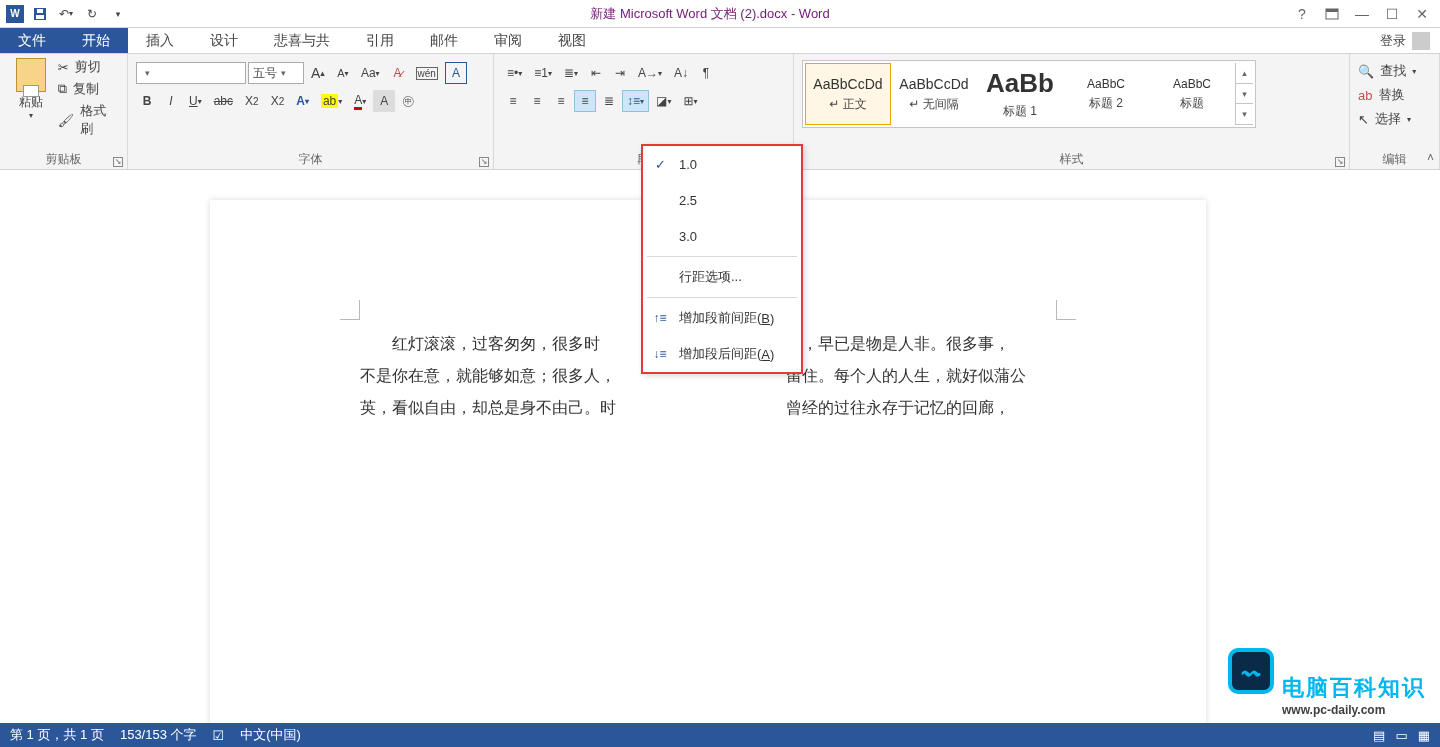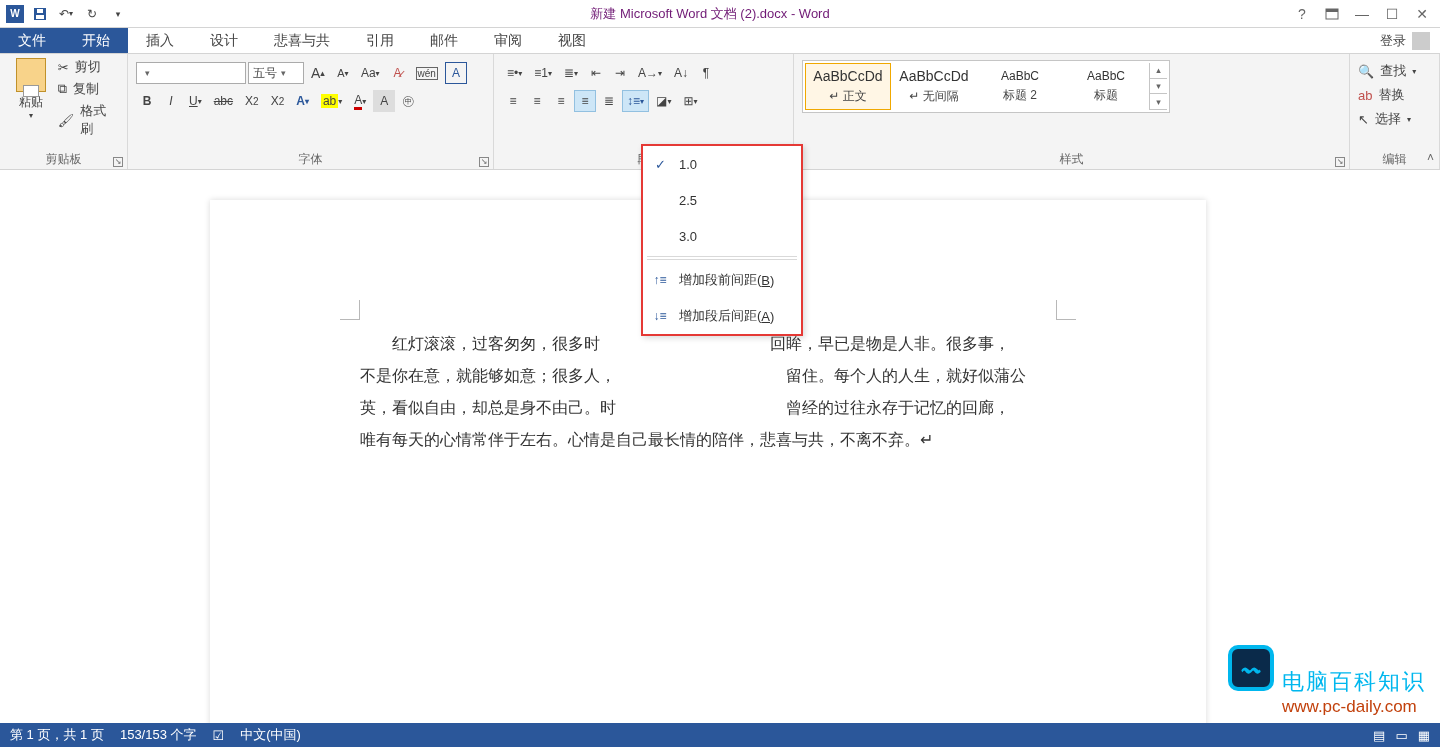--- a/index.html
+++ b/index.html
@@ -231,6 +231,10 @@
             <div class="lbl">↵ 无间隔</div>
           </div>
           <div class="stylecard">
+            <div class="samp big">AaBb</div>
+            <div class="lbl">标题 1</div>
+          </div>
+          <div class="stylecard">
             <div class="samp med">AaBbC</div>
             <div class="lbl">标题 2</div>
           </div>

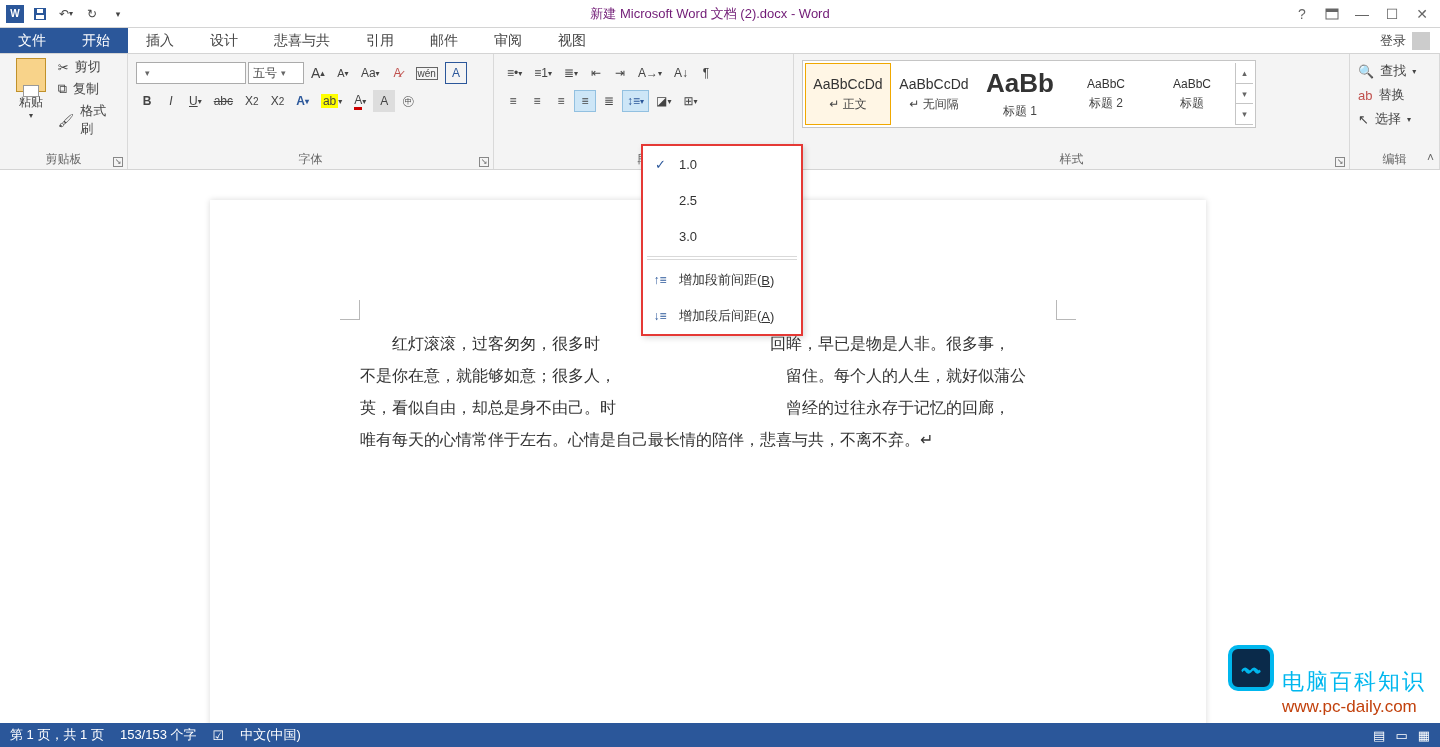--- a/index.html
+++ b/index.html
@@ -281,6 +281,7 @@
     <div class="item">2.5</div>
     <div class="item">3.0</div>
     <div class="sep"></div>
+    <div class="item">行距选项...</div>
     <div class="sep"></div>
     <div class="item"><span class="ic2">↑≡</span>增加段前间距(<span class="ul">B</span>)</div>
     <div class="item"><span class="ic2">↓≡</span>增加段后间距(<span class="ul">A</span>)</div>

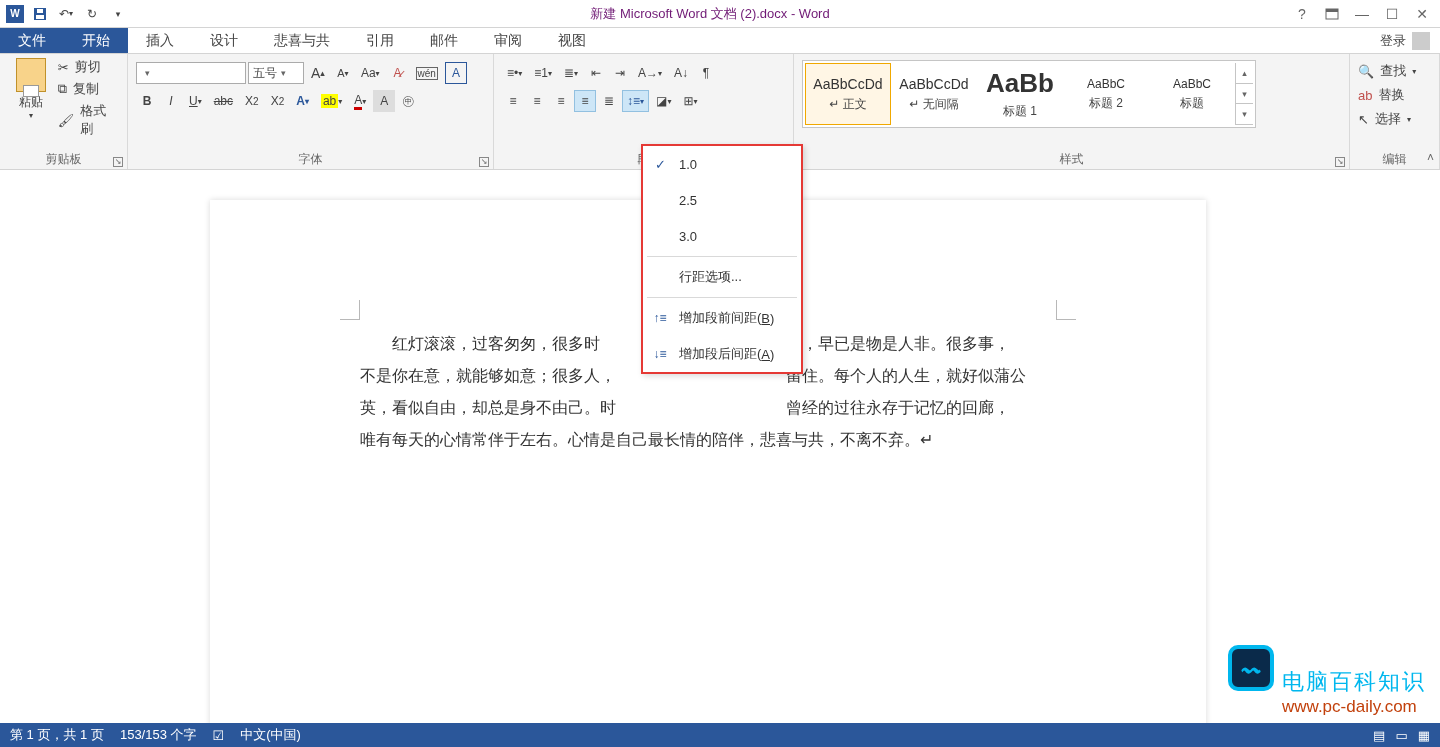--- a/index.html
+++ b/index.html
@@ -295,7 +295,6 @@
         <div style="white-space:nowrap;">　　红灯滚滚，过客匆匆，很多时<span style="display:inline-block;width:170px;"></span>回眸，早已是物是人非。很多事，</div>
         <div style="white-space:nowrap;">不是你在意，就能够如意；很多人，<span style="display:inline-block;width:170px;"></span>留住。每个人的人生，就好似蒲公</div>
         <div style="white-space:nowrap;">英，看似自由，却总是身不由己。时<span style="display:inline-block;width:170px;"></span>曾经的过往永存于记忆的回廊，</div>
-        <div style="white-space:nowrap;">唯有每天的心情常伴于左右。心情是自己最长情的陪伴，悲喜与共，不离不弃。↵</div>
       </div>
   </div>
 </div>

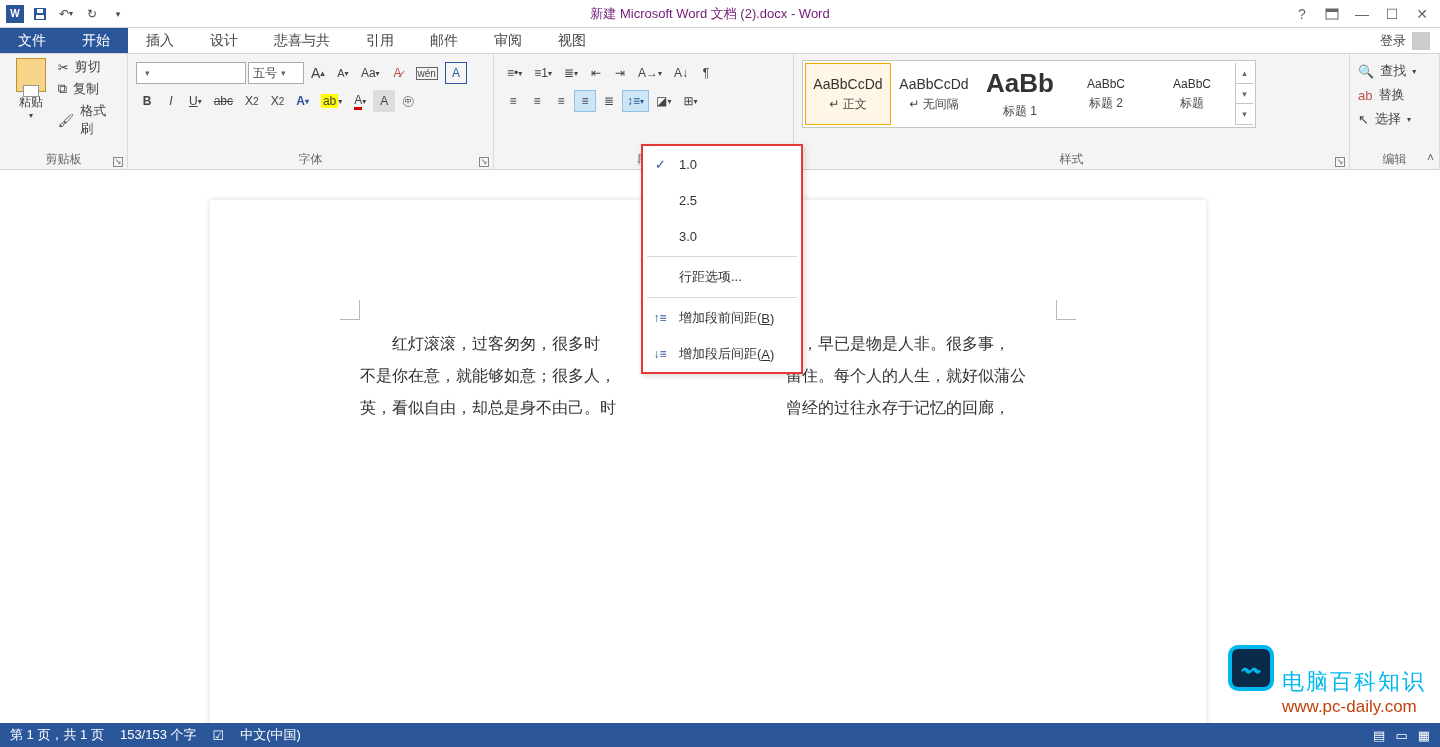--- a/index.html
+++ b/index.html
@@ -60,7 +60,7 @@
 .statusbar .right{margin-left:auto;display:flex;gap:10px;align-items:center;}
 .logo-water { position:absolute; right:14px; bottom:30px; z-index:60; display:flex; align-items:center; gap:8px; pointer-events:none; }
 .logo-water .badge{width:46px;height:46px;border:4px solid #00b7ee;border-radius:10px;display:flex;align-items:center;justify-content:center;color:#00b7ee;font-weight:bold;font-size:18px;background:#0a2a4a;}
-.logo-water .txt{color:#00b7ee;font-weight:normal;margin-top:48px;}
+.logo-water .txt{color:#00b7ee;font-weight:bold;margin-top:48px;}
 .logo-water .t1{font-size:22px;letter-spacing:2px;}
 .logo-water .t2{font-size:17px;color:#c2410c;}
 svg{display:block;}

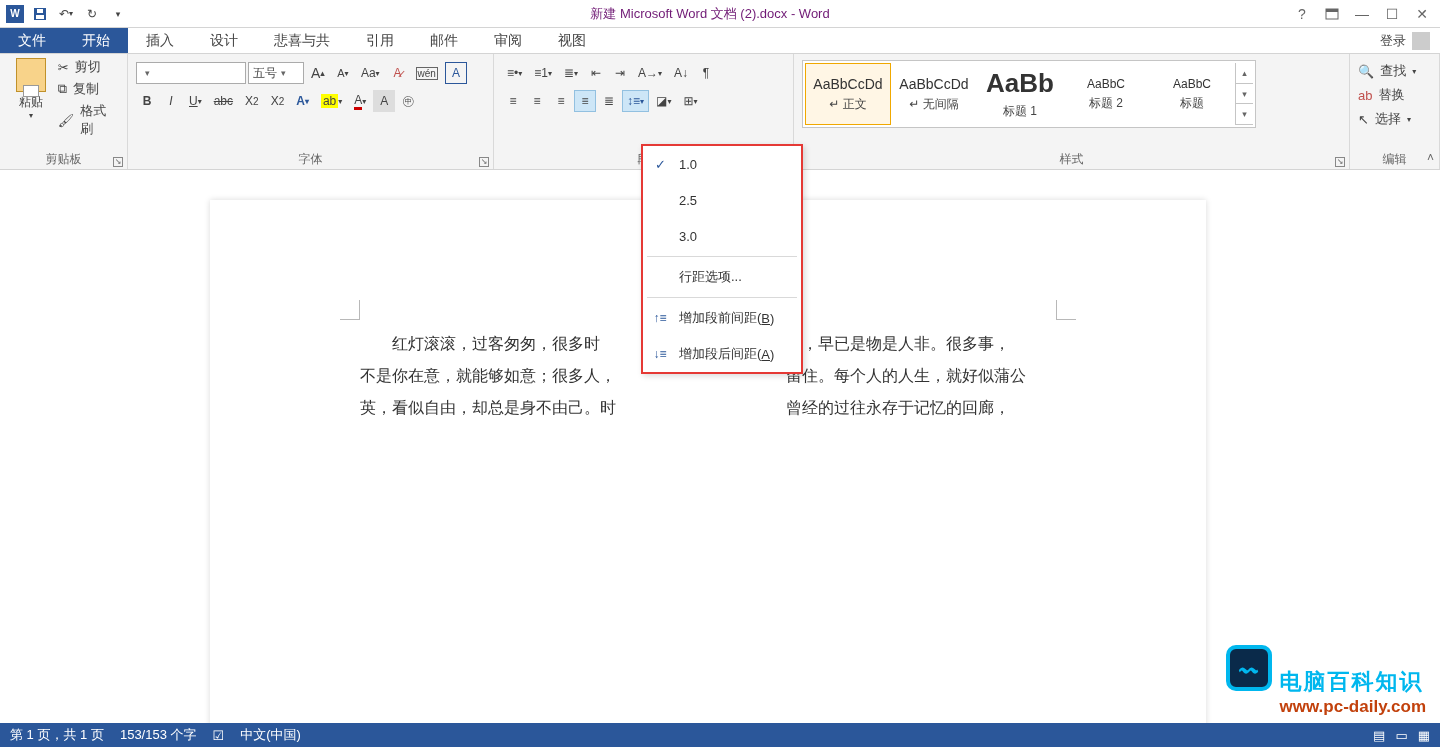--- a/index.html
+++ b/index.html
@@ -62,7 +62,7 @@
 .logo-water .badge{width:46px;height:46px;border:4px solid #00b7ee;border-radius:10px;display:flex;align-items:center;justify-content:center;color:#00b7ee;font-weight:bold;font-size:18px;background:#0a2a4a;}
 .logo-water .txt{color:#00b7ee;font-weight:bold;margin-top:48px;}
 .logo-water .t1{font-size:22px;letter-spacing:2px;}
-.logo-water .t2{font-size:17px;color:#c2410c;}
+.logo-water .t2{font-size:12px;color:#404040;}
 svg{display:block;}
 .ribbon-collapse{position:absolute;right:6px;bottom:4px;font-size:12px;color:#666;cursor:pointer;}
 </style>

